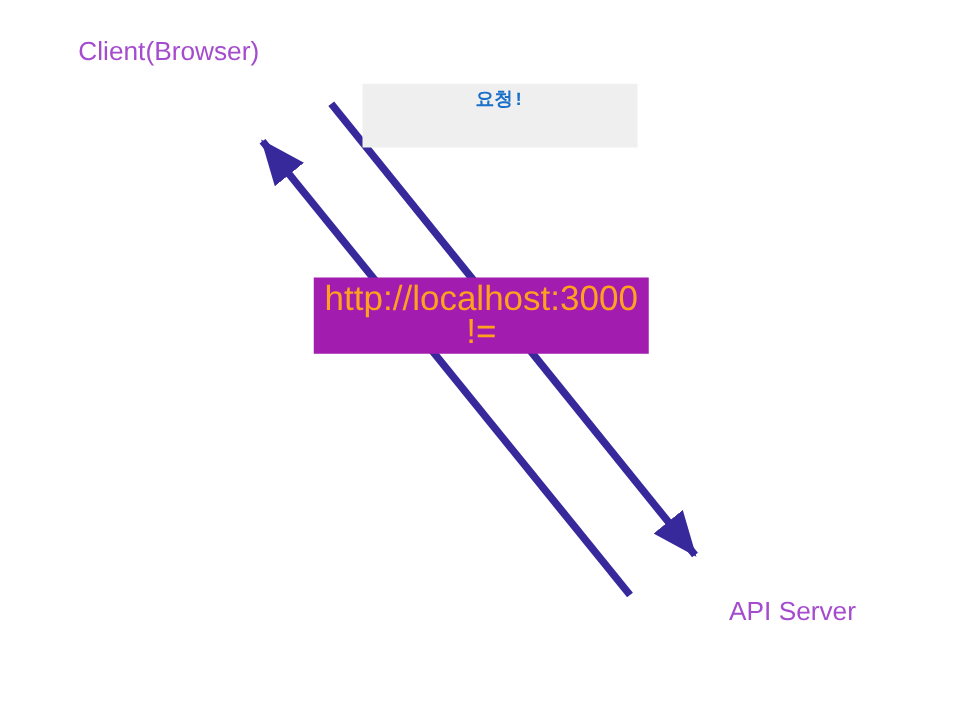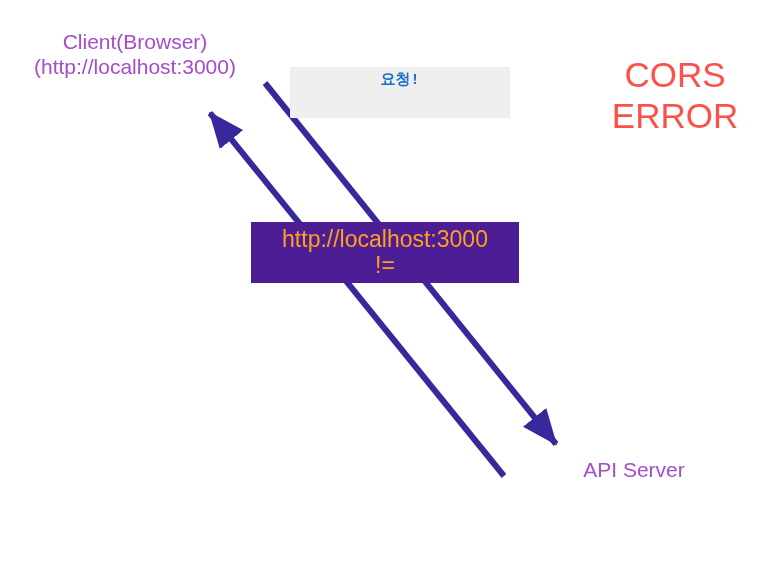--- a/index.html
+++ b/index.html
@@ -91,7 +91,6 @@
 
   <div class="label client-label" style="color: rgb(164, 75, 206);">
     <div>Client(Browser)</div>
-    <div>(http://localhost:3000)</div>
   </div>
 
   <div class="label request-label" style="color: rgb(26, 111, 201); background-color: rgb(239, 239, 239); font-family: Liberation Mono, monospace;">

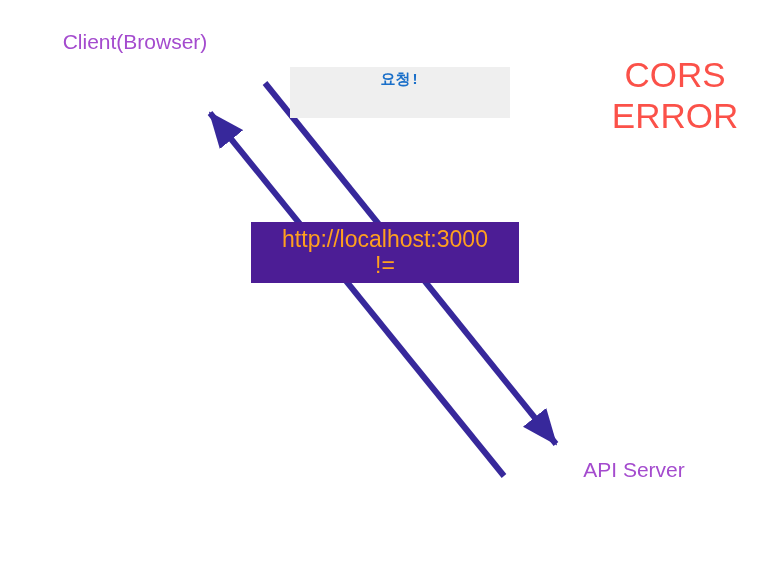--- a/index.html
+++ b/index.html
@@ -97,10 +97,6 @@
     <div class="line-1">요청!</div>
   </div>
 
-  <div class="label cors-error-label" style="color: rgb(251, 81, 73);">
-    <div>CORS</div>
-    <div>ERROR</div>
-  </div>
 
   <div class="label origin-mismatch-label" style="color: rgb(255, 160, 30);">
     <div>http://localhost:3000</div>

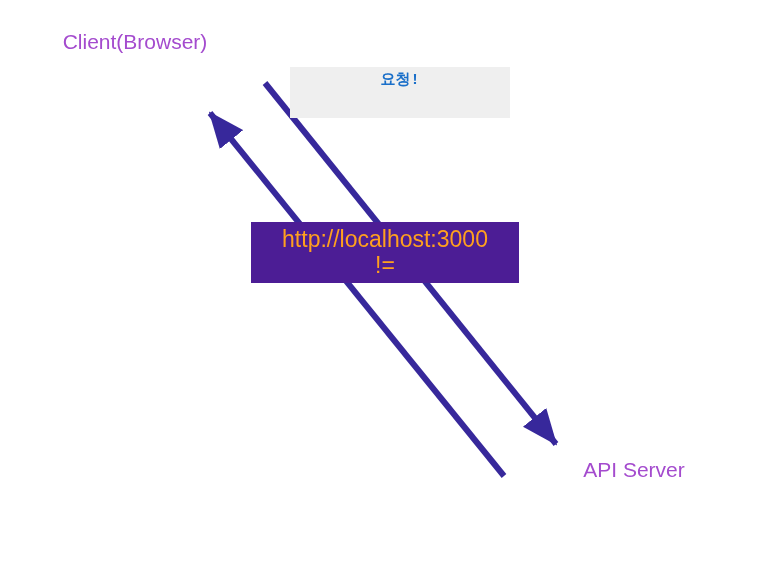--- a/index.html
+++ b/index.html
@@ -61,10 +61,10 @@
     left: 251px;
     top: 222px;
     width: 268px;
-    font-size: 23px;
+    font-size: 28px;
     line-height: 26px;
     padding: 4px 0 5px 0;
-    background: #4c1d95; 
+    background: #a21caf; 
   }
   .api-server-label {
     left: 514px;

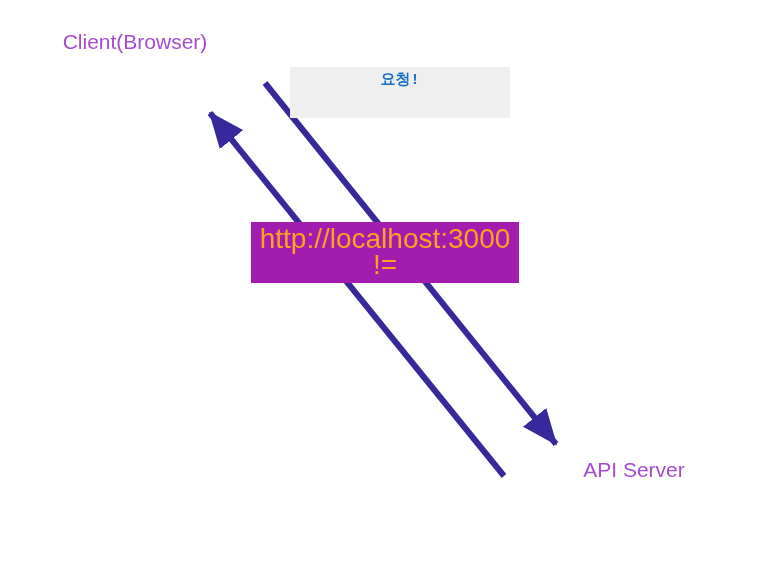--- a/index.html
+++ b/index.html
@@ -68,7 +68,7 @@
   }
   .api-server-label {
     left: 514px;
-    top: 457px;
+    top: 477px;
     width: 240px;
     font-size: 21px;
     line-height: 26px;

